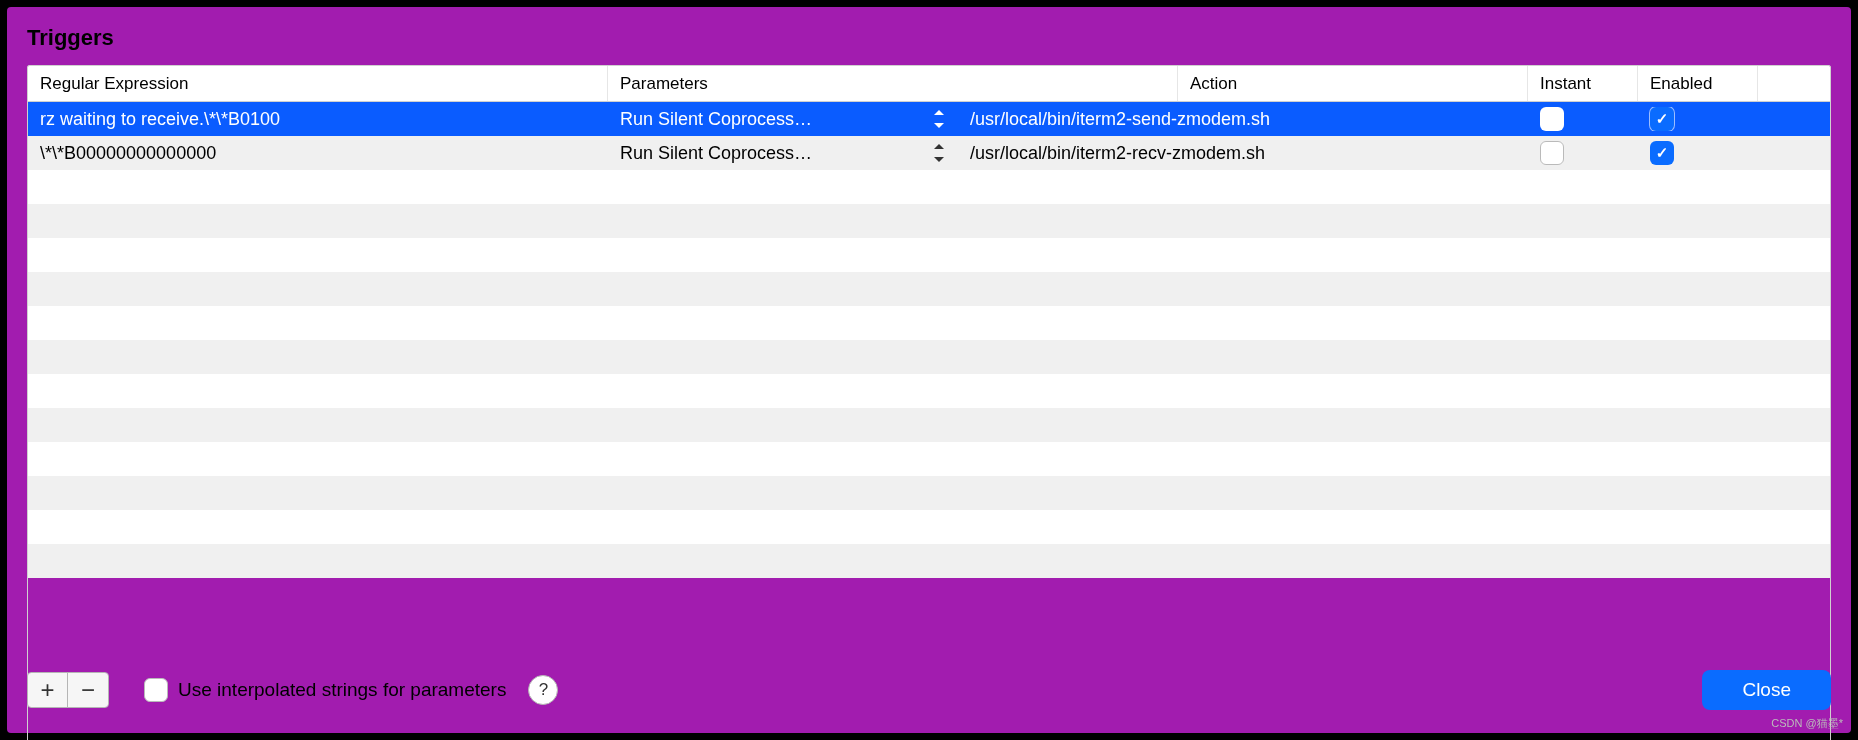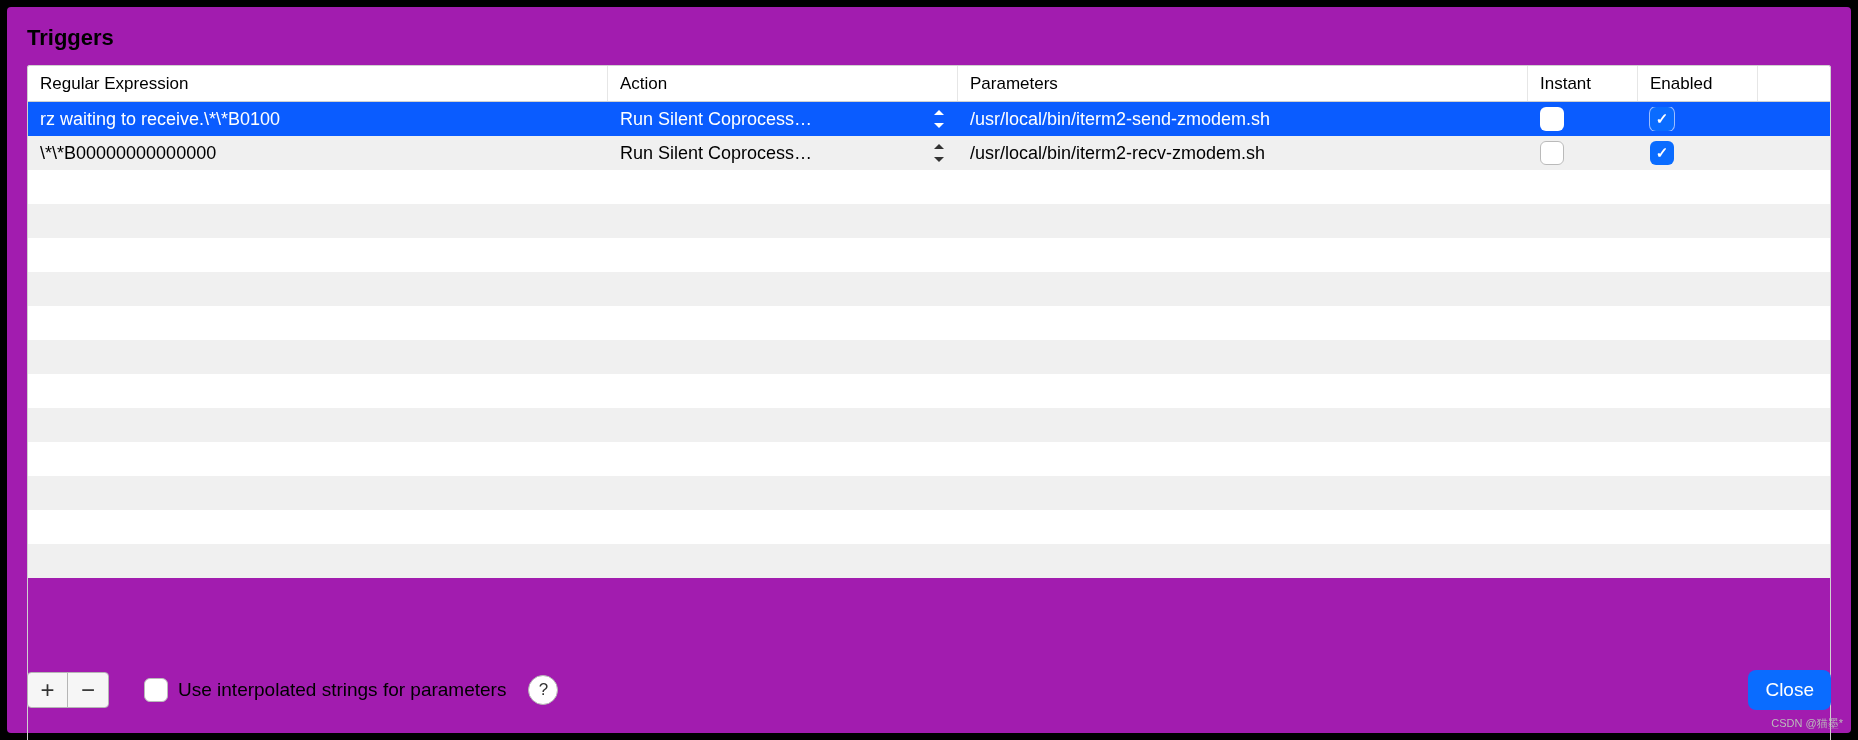--- a/index.html
+++ b/index.html
@@ -57,8 +57,8 @@
     <div class="tablewrap">
       <div class="thead">
         <div class="th col-regex">Regular Expression</div>
+        <div class="th col-params">Parameters</div>
         <div class="th col-action">Action</div>
-        <div class="th col-params">Parameters</div>
         <div class="th col-instant">Instant</div>
         <div class="th col-enabled">Enabled</div>
         <div class="th col-spacer"></div>

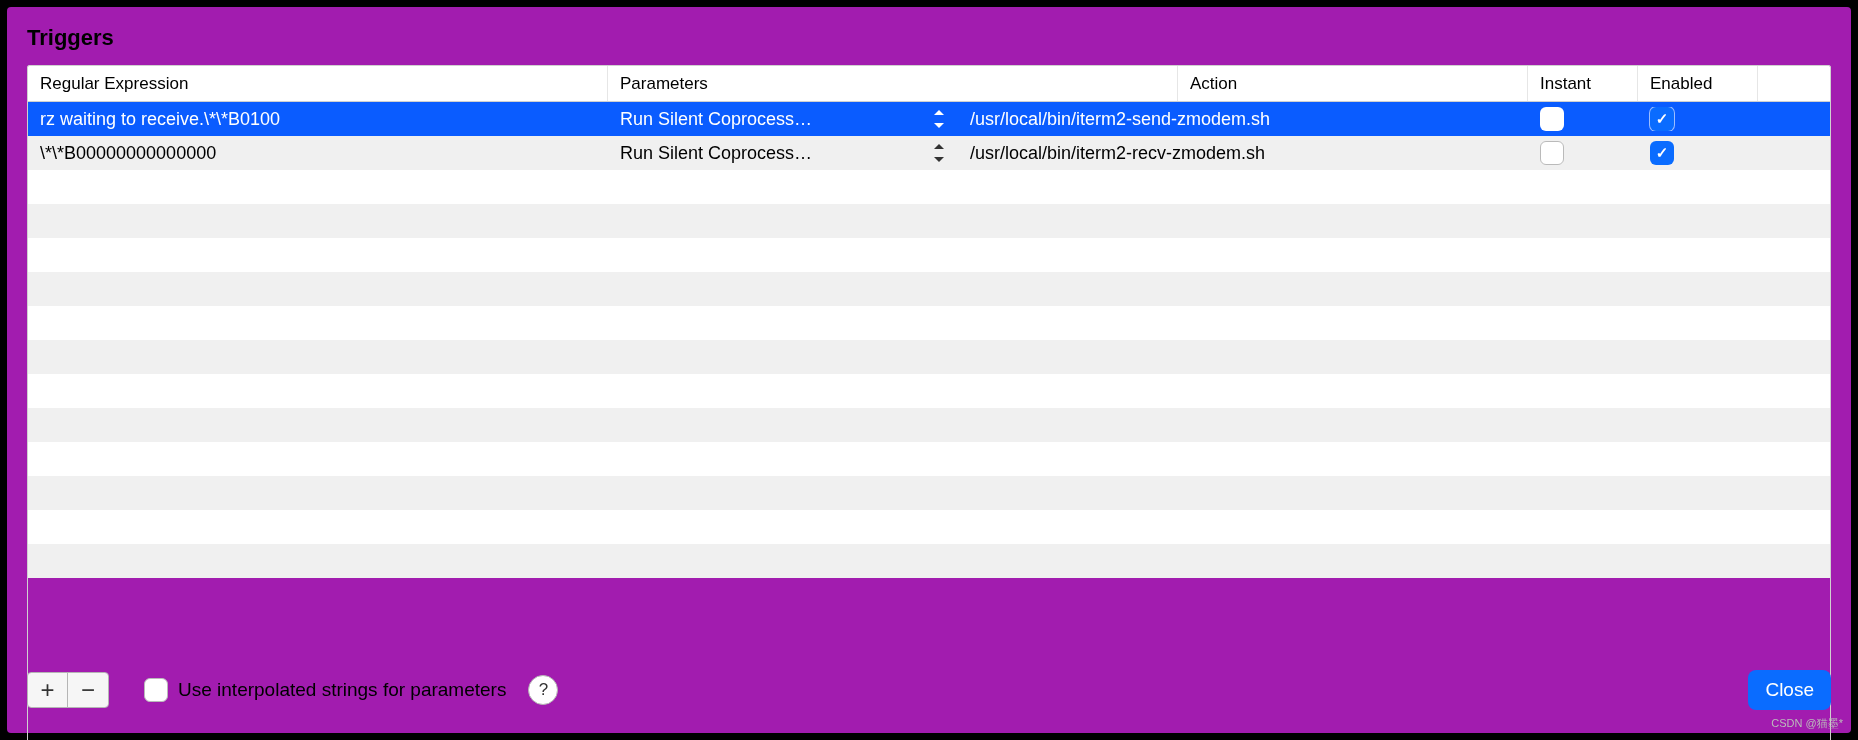--- a/index.html
+++ b/index.html
@@ -44,7 +44,7 @@
   .optcheck { margin-left:22px; display:flex; align-items:center; gap:10px; font-size:19px;padding-left:13px; }
   .helpbtn { margin-left:22px; width:30px; height:30px; border:1px solid #b5b5b5; border-radius:50%; display:flex; align-items:center; justify-content:center; font-size:17px; color:#333; cursor:pointer; background:#fff; }
   .spacer { flex:1 1 auto; }
-  .closebtn { height:40px; padding:0 17px; background:#0a6cff; color:#fff; border:none; border-radius:8px; font-size:19px; cursor:pointer; }
+  .closebtn { height:40px; padding:0 40px; background:#0a6cff; color:#fff; border:none; border-radius:8px; font-size:19px; cursor:pointer; }
   .watermark { position:absolute; right:8px; bottom:2px; font-size:11px; color:#bbb; }
 </style>
 </head>

